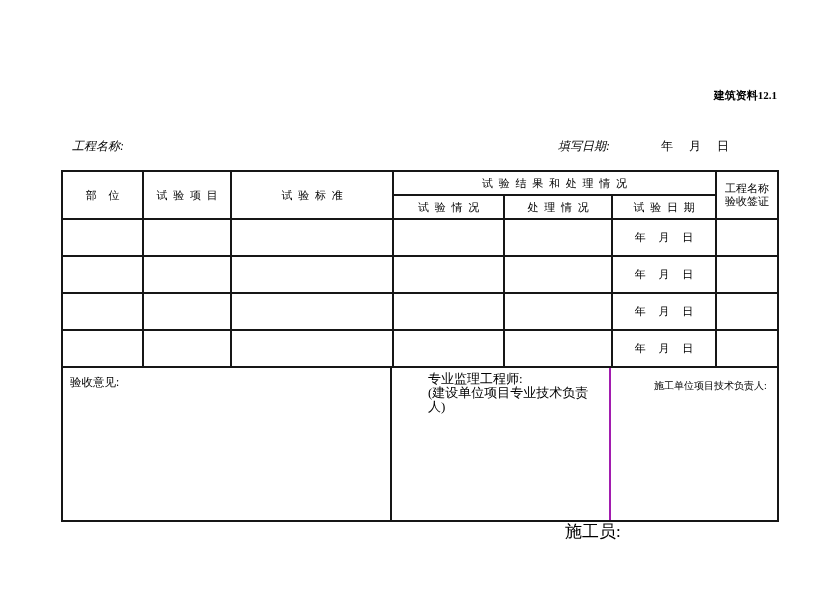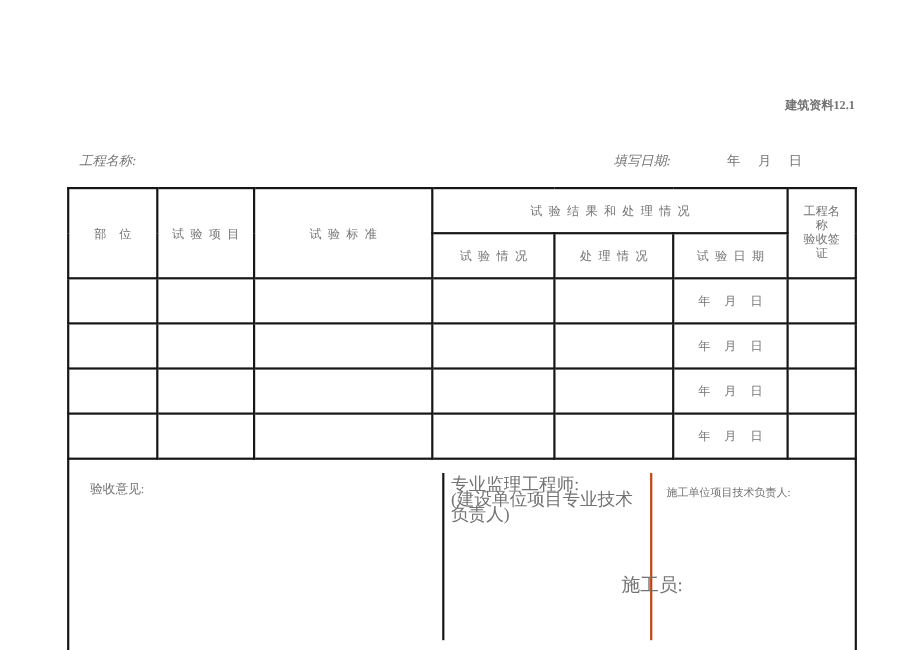--- a/index.html
+++ b/index.html
@@ -5,7 +5,7 @@
   html, body { margin:0; padding:0; background:#ffffff; }
   .sheet {
     position:relative; width:836px; height:591px; background:#ffffff;
-    color:#737373; font-family:"Liberation Serif","DejaVu Serif",serif;
+    color:#000000; font-family:"Liberation Serif","DejaVu Serif",serif;
     overflow:hidden;
   }
   .doc-ref {

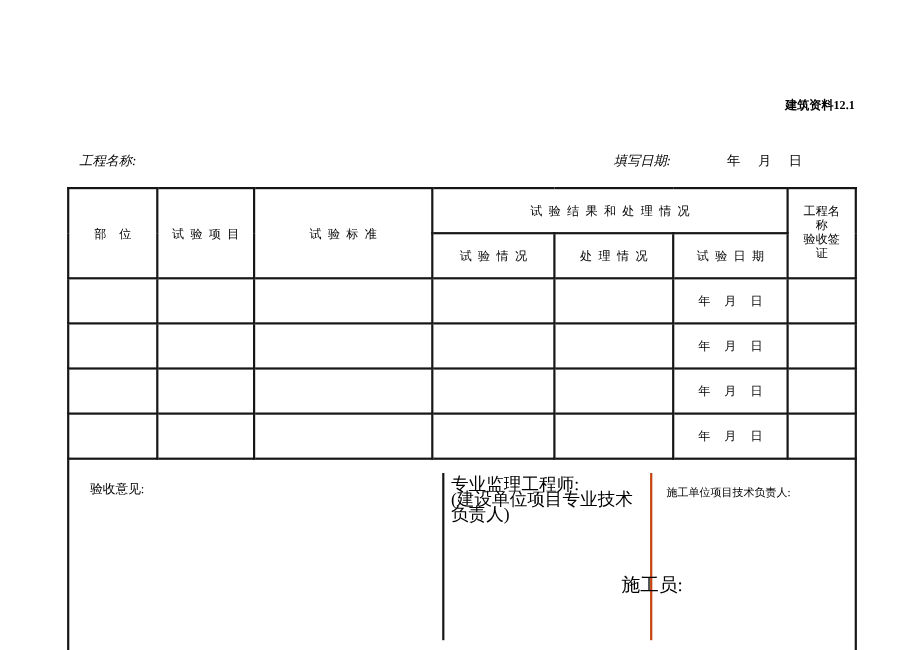--- a/index.html
+++ b/index.html
@@ -28,7 +28,7 @@
     border-collapse:collapse; table-layout:fixed;
   }
   table.main th, table.main td {
-    border:2px solid #161616; padding:12px; margin:13px;
+    border:2px solid #161616; padding:0; margin:13px;
     font-weight:normal; font-size:11px; text-align:center; vertical-align:middle;
     overflow:hidden;
   }

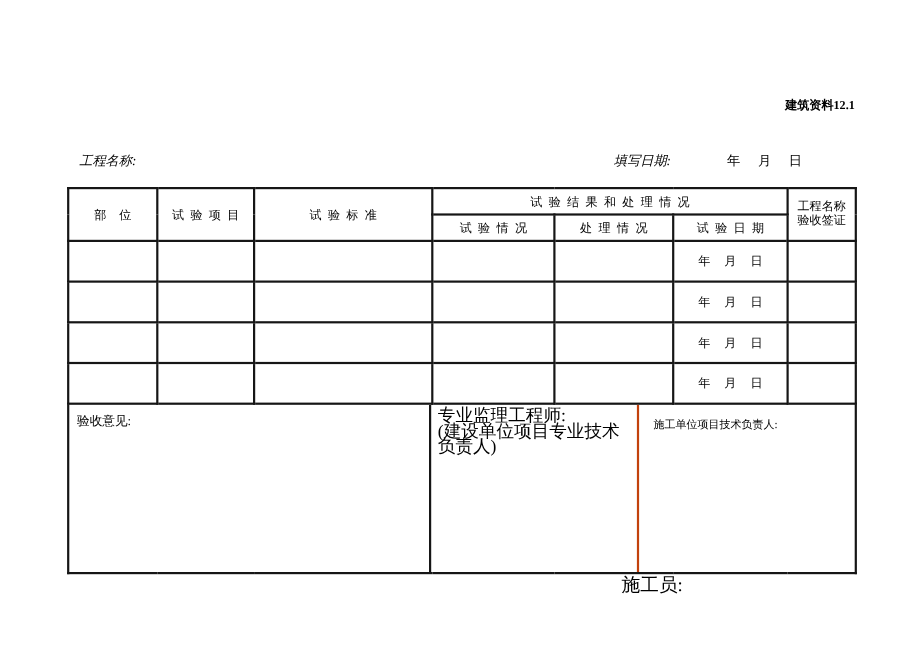--- a/index.html
+++ b/index.html
@@ -41,7 +41,7 @@
   td.date-cell { word-spacing:10px; white-space:pre; }
 
   td.footer-wrap { padding:0; vertical-align:top; }
-  .footer-grid { display:flex; height:152px; }
+  .footer-grid { display:flex; height:152px;gap:30px; }
   .fg { box-sizing:border-box; text-align:left; }
   .fg-acceptance { width:329px; border-right:2px solid #161616; padding:7px 6px 0 7px; font-size:11.5px; }
   .fg-supervisor { width:189px; border-right:2px solid #c2410c; padding:4px 5px 0 6px; font-size:16px; line-height:14px; }

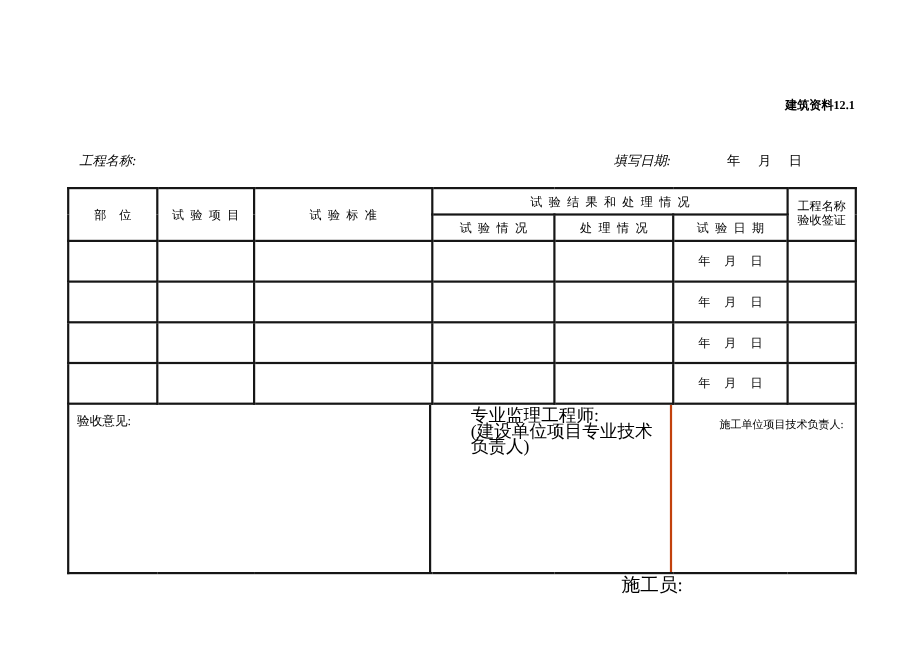--- a/index.html
+++ b/index.html
@@ -44,7 +44,7 @@
   .footer-grid { display:flex; height:152px;gap:30px; }
   .fg { box-sizing:border-box; text-align:left; }
   .fg-acceptance { width:329px; border-right:2px solid #161616; padding:7px 6px 0 7px; font-size:11.5px; }
-  .fg-supervisor { width:189px; border-right:2px solid #c2410c; padding:4px 5px 0 6px; font-size:16px; line-height:14px; }
+  .fg-supervisor { width:189px; border-right:2px solid #a21caf; padding:4px 5px 0 6px; font-size:13px; line-height:14px; }
   .fg-contractor { flex:1; padding:11px 4px 0 13px; font-size:10px; }
 
   .builder-label { position:absolute; left:565px; top:520px; font-size:17px; }

